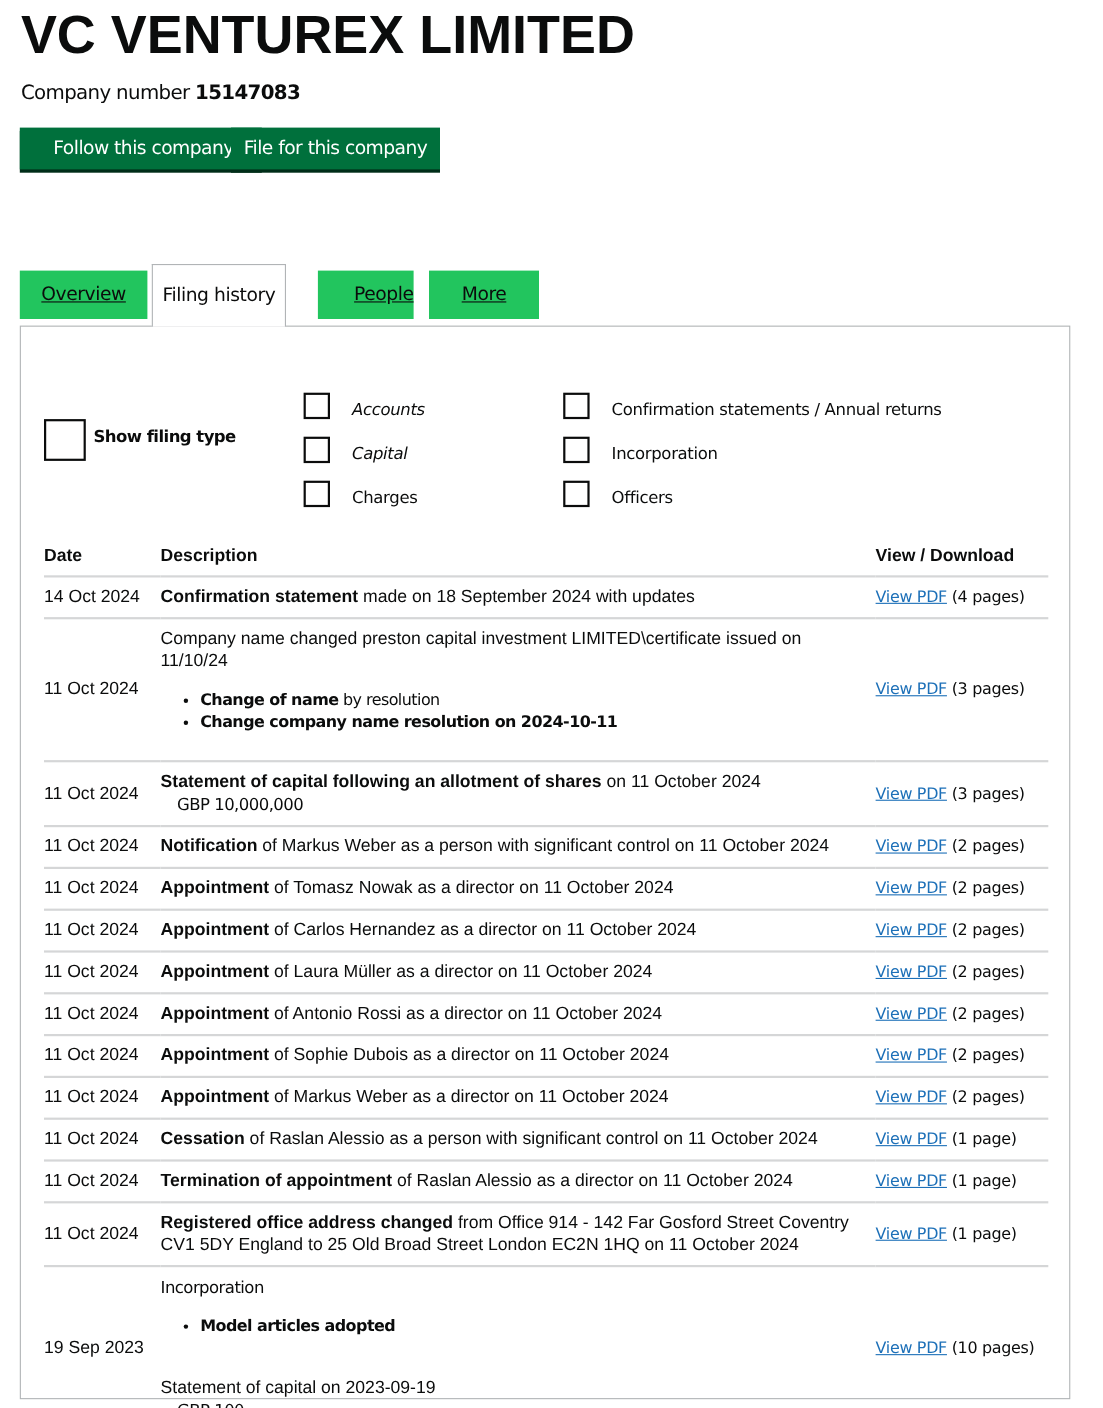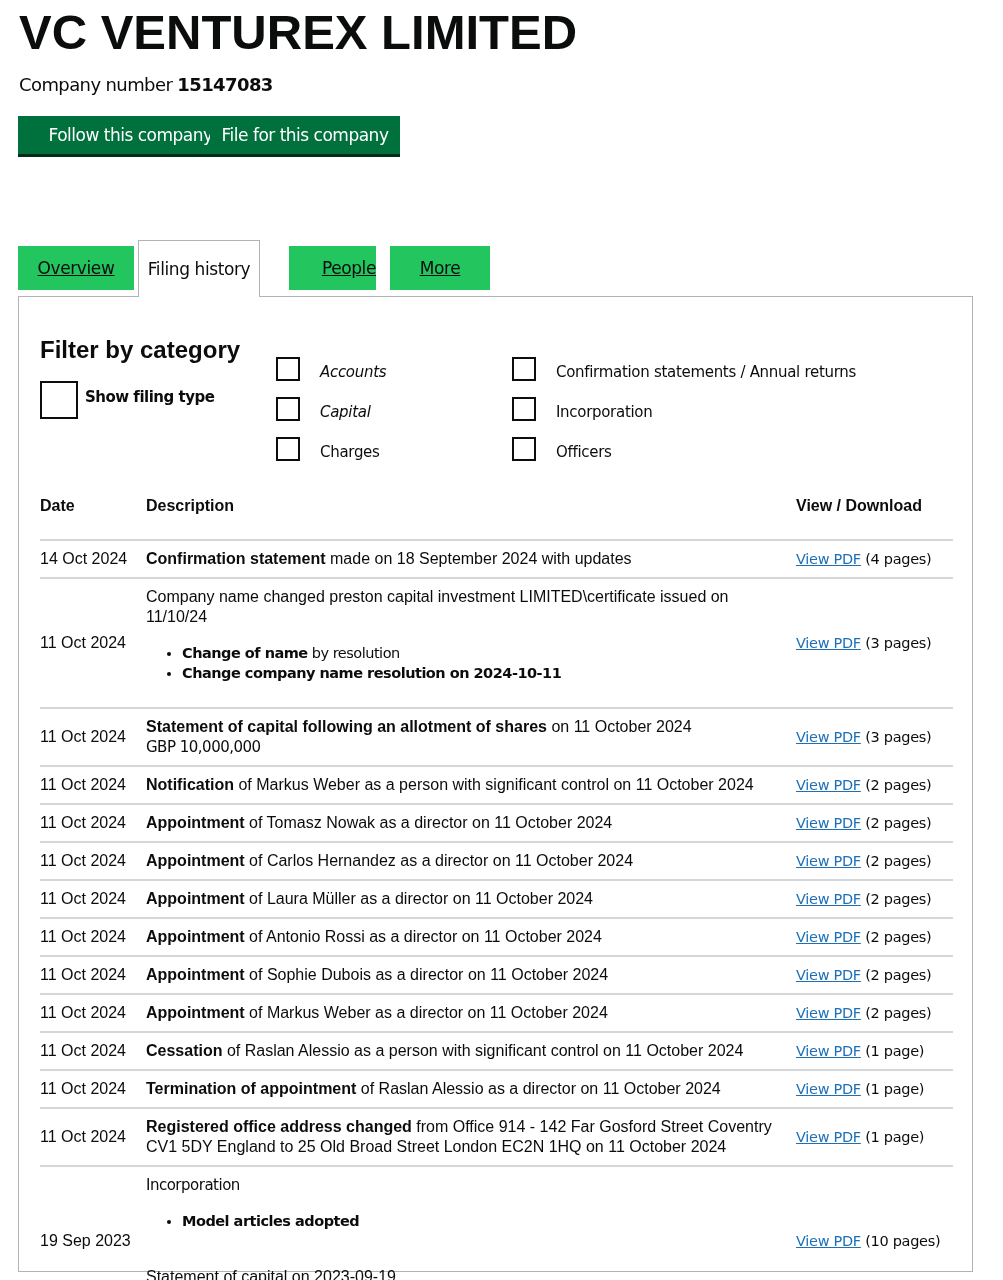--- a/index.html
+++ b/index.html
@@ -69,7 +69,6 @@
 </div>
 
 <div class="panel">
-  <h2 class="filter-title">Filter by category</h2>
 
   <div class="cb cb-big" style="left:21px; top:84px;"></div>
   <div class="cb-label bold" style="left:66px; top:90px;">Show filing type</div>

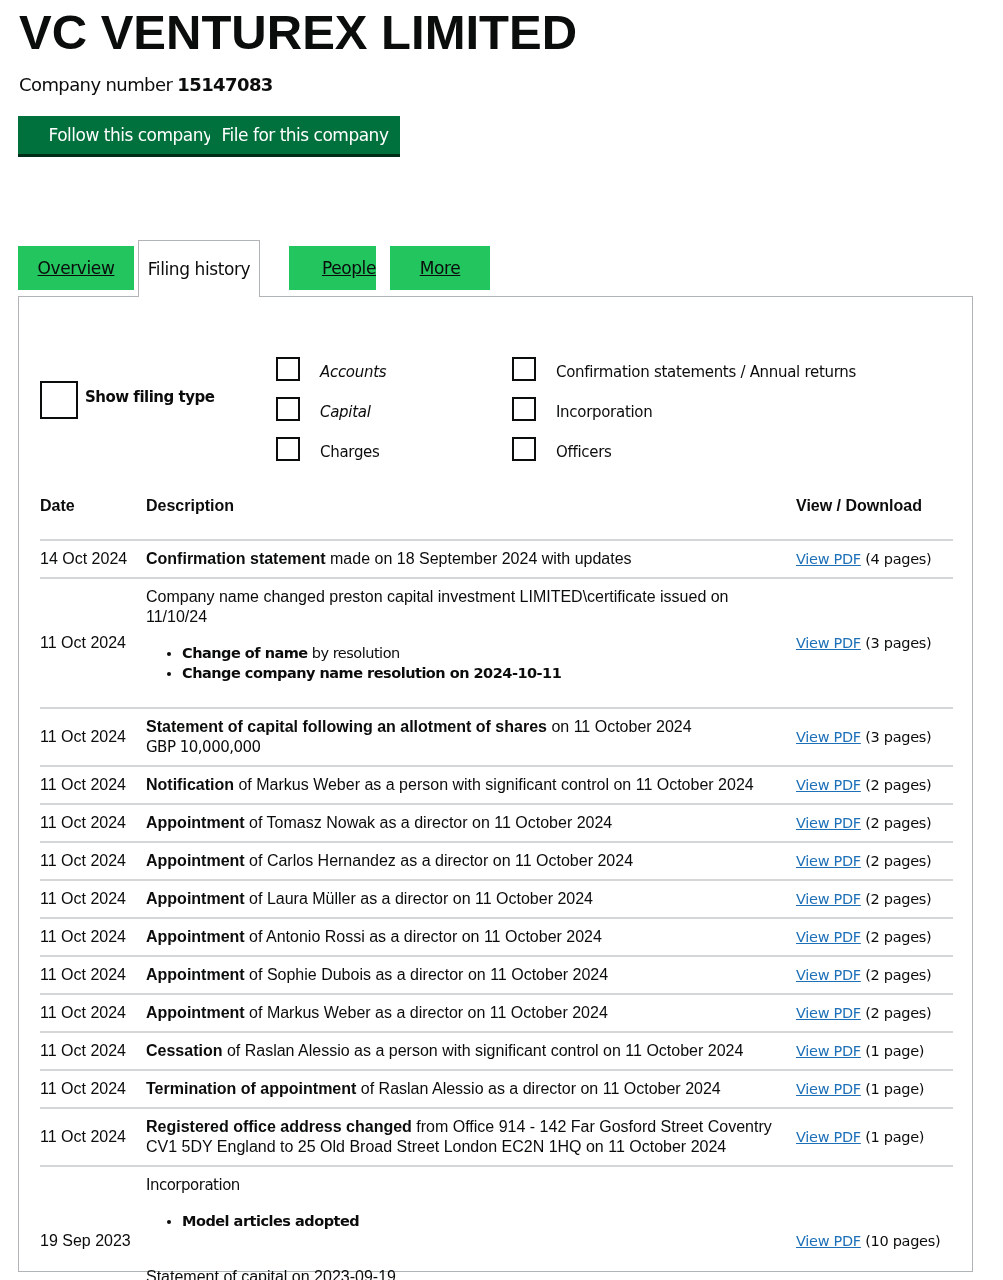--- a/index.html
+++ b/index.html
@@ -37,7 +37,7 @@
   .cb-label.bold { font-weight: 700; letter-spacing: -0.5px; }
 
   table.filings { position: absolute; left: 21px; top: 193px; width: 913px; border-collapse: collapse; }
-  table.filings th { text-align: left; font-size: 16px; font-weight: 700; padding: 7px 0 24px 0;
+  table.filings th { text-align: left; font-size: 16px; font-weight: 700; padding: 7px 0 8px 0;
                      border-bottom: 2px solid #d5d6d7; font-family: "Liberation Sans", sans-serif; }
   table.filings td { font-size: 16px; line-height: 20px; border-bottom: 2px solid #d5d6d7; vertical-align: middle;
                      padding: 8px 0; font-family: "Liberation Sans", sans-serif; }

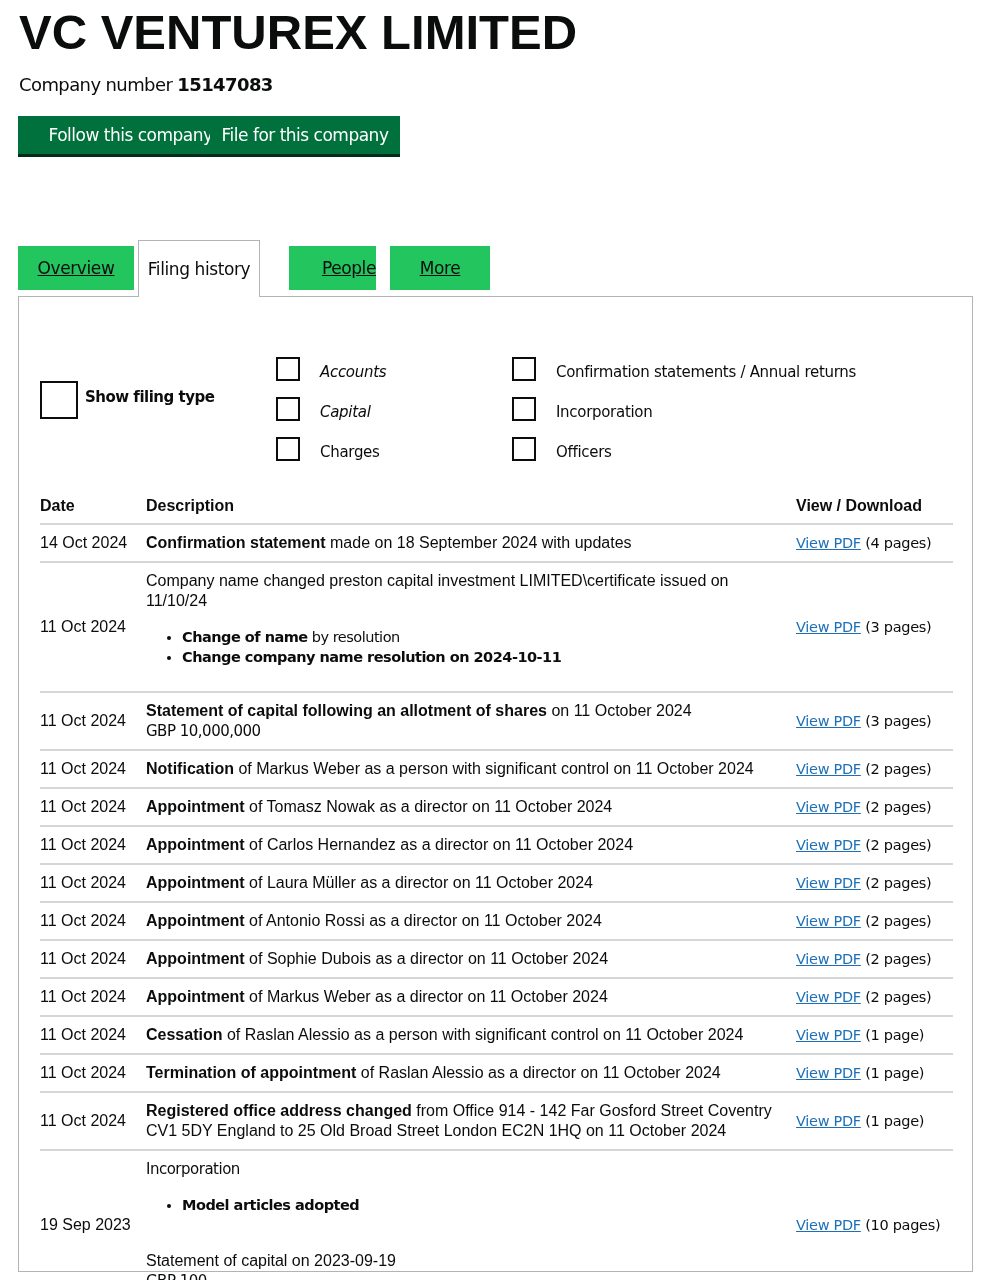--- a/index.html
+++ b/index.html
@@ -47,7 +47,7 @@
   a.pdf { color: #1d70b8; text-decoration: underline; }
   ul.sub { margin: 16px; padding-left: 20px; font-family: "DejaVu Sans", sans-serif; font-size: 14.5px; letter-spacing: -0.5px; }
   ul.sub li { line-height: 20px; }
-  .gbp { font-family: "DejaVu Sans", sans-serif; font-size: 15px; letter-spacing: -0.5px; }
+  .gbp { font-family: "DejaVu Sans", sans-serif; font-size: 15px; letter-spacing: -0.5px; margin-left: 15px; }
 </style>
 </head>
 <body>

